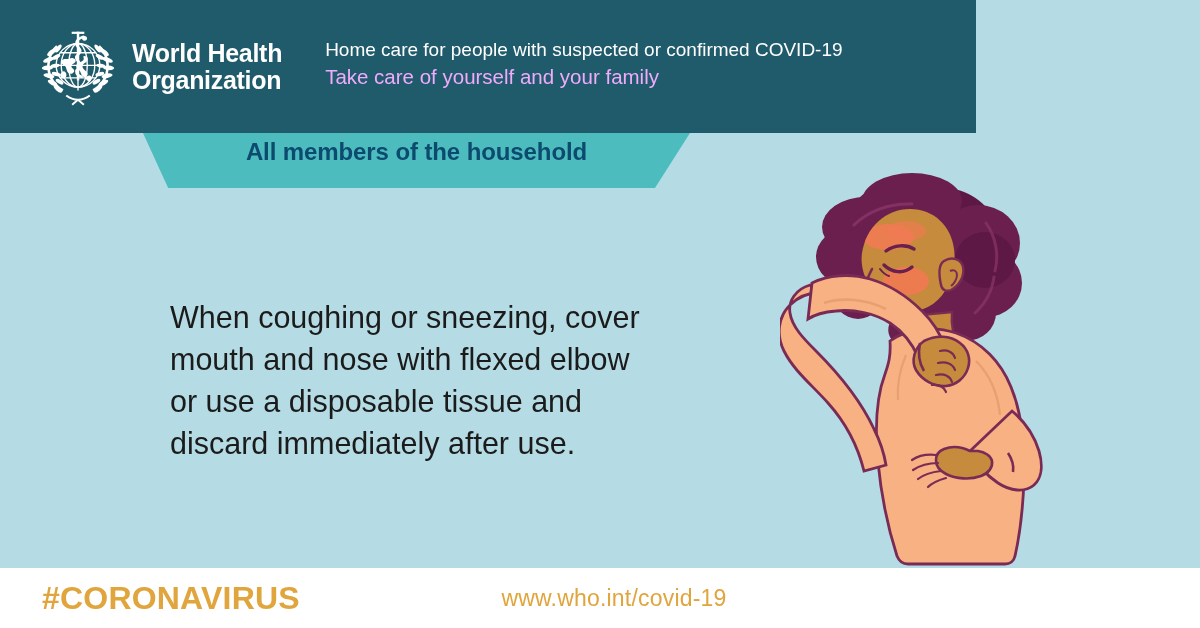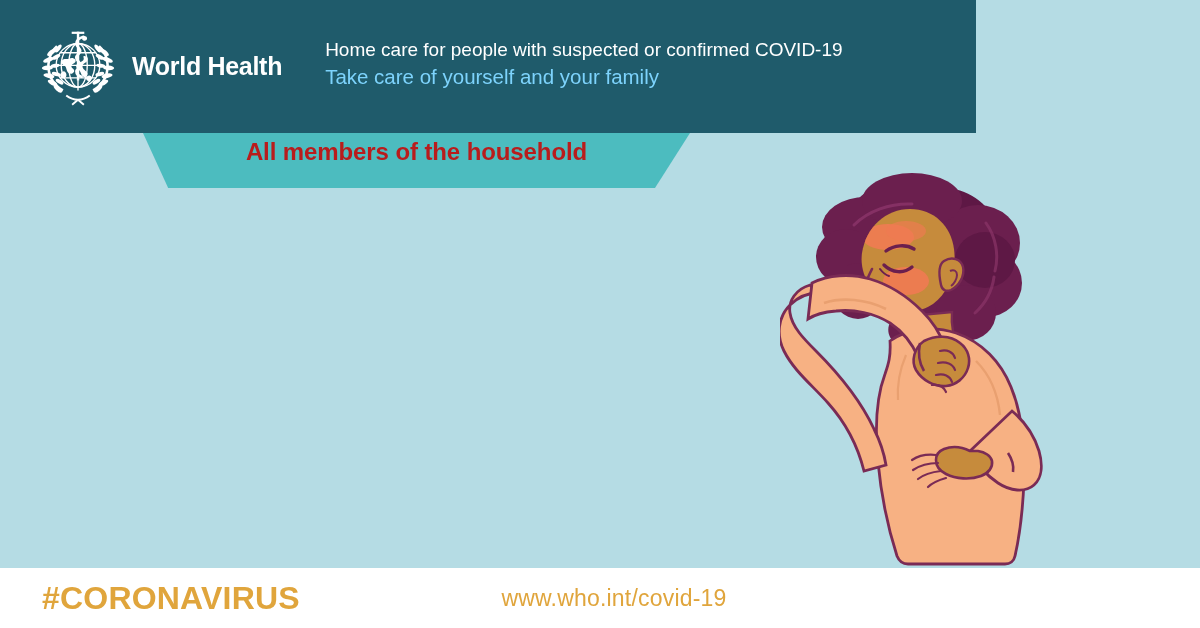--- a/index.html
+++ b/index.html
@@ -241,6 +241,7 @@
       </span>
       <div class="who-wordmark">
         <div>World Health</div>
+        <div>Organization</div>
       </div>
     </div>
 

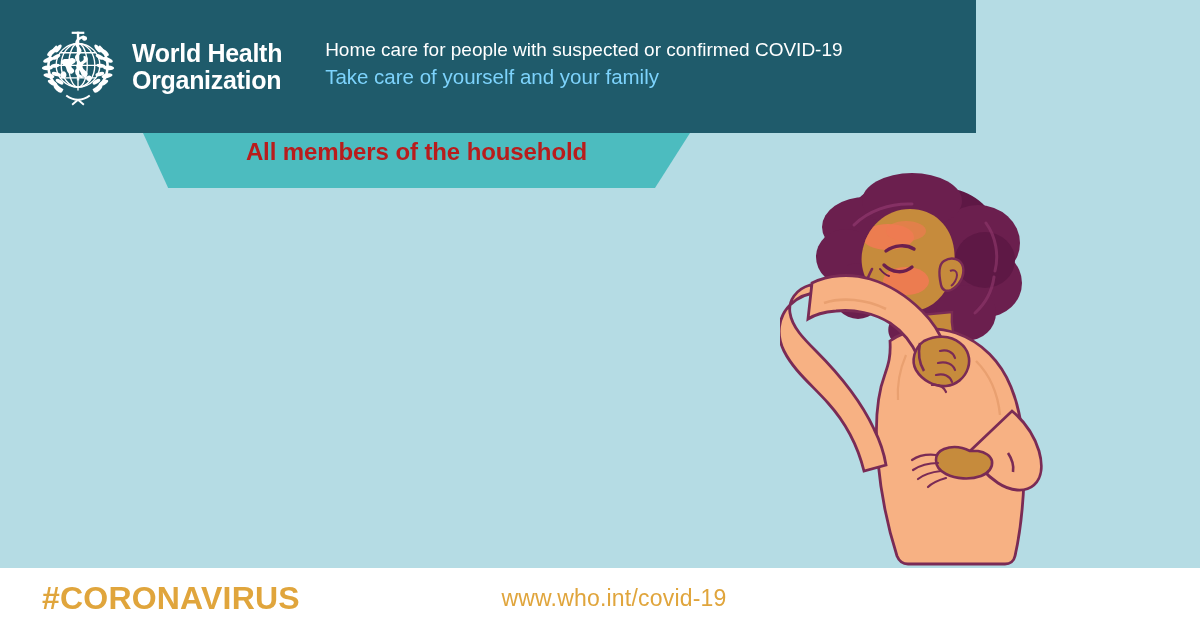--- a/index.html
+++ b/index.html
@@ -62,7 +62,7 @@
     white-space: nowrap;
   }
   .header-subtitle {
-    color: #7dd3fc;
+    color: #f0abfc;
     font-size: 20.5px;
     line-height: 1.3;
     margin-top: 3px;

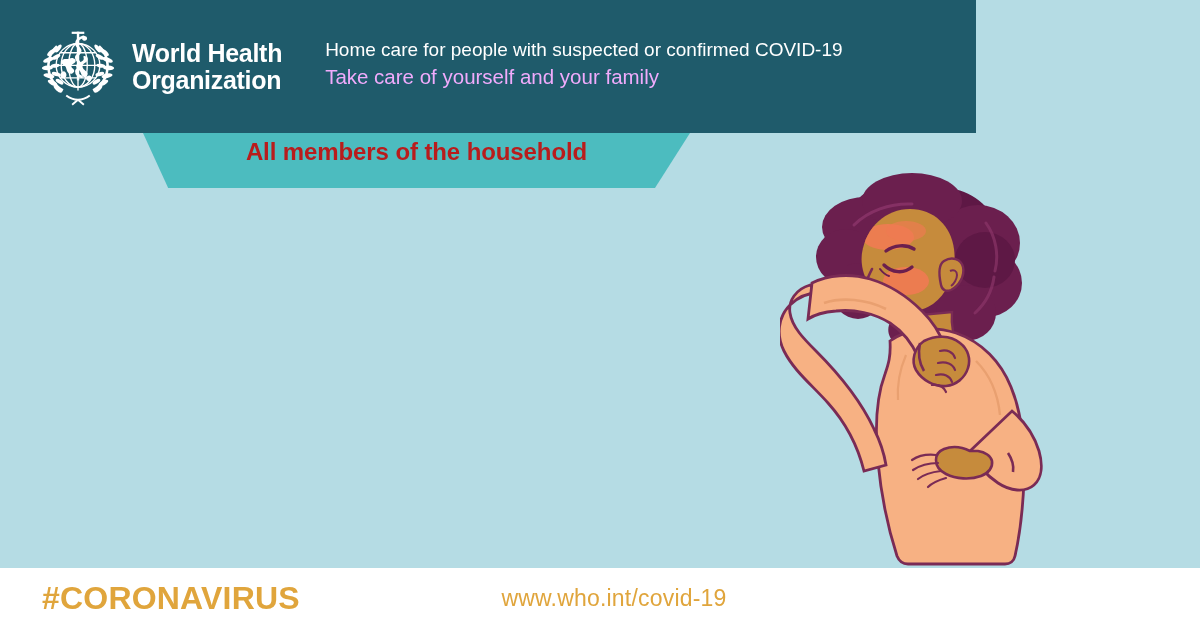--- a/index.html
+++ b/index.html
@@ -90,7 +90,7 @@
     display: flex;
     align-items: center;
     justify-content: center;
-    color: #b91c1c;
+    color: #0c4a6e;
     font-size: 24px;
     font-weight: bold;
     letter-spacing: -0.1px;

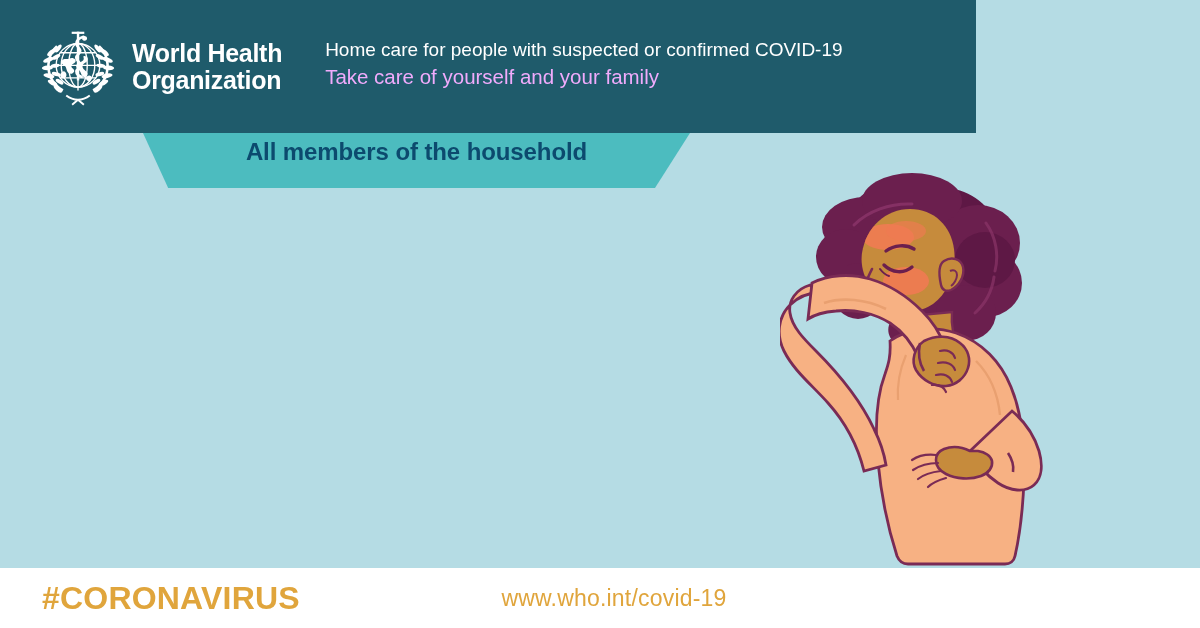--- a/index.html
+++ b/index.html
@@ -256,6 +256,12 @@
     <div class="banner-label">All members of the household</div>
   </div>
 
+  <div class="body-copy">
+    <div>When coughing or sneezing, cover</div>
+    <div>mouth and nose with flexed elbow</div>
+    <div>or use a disposable tissue and</div>
+    <div>discard immediately after use.</div>
+  </div>
 
   <div class="illustration">
     <svg viewBox="0 0 300 405" xmlns="http://www.w3.org/2000/svg" aria-hidden="true">

